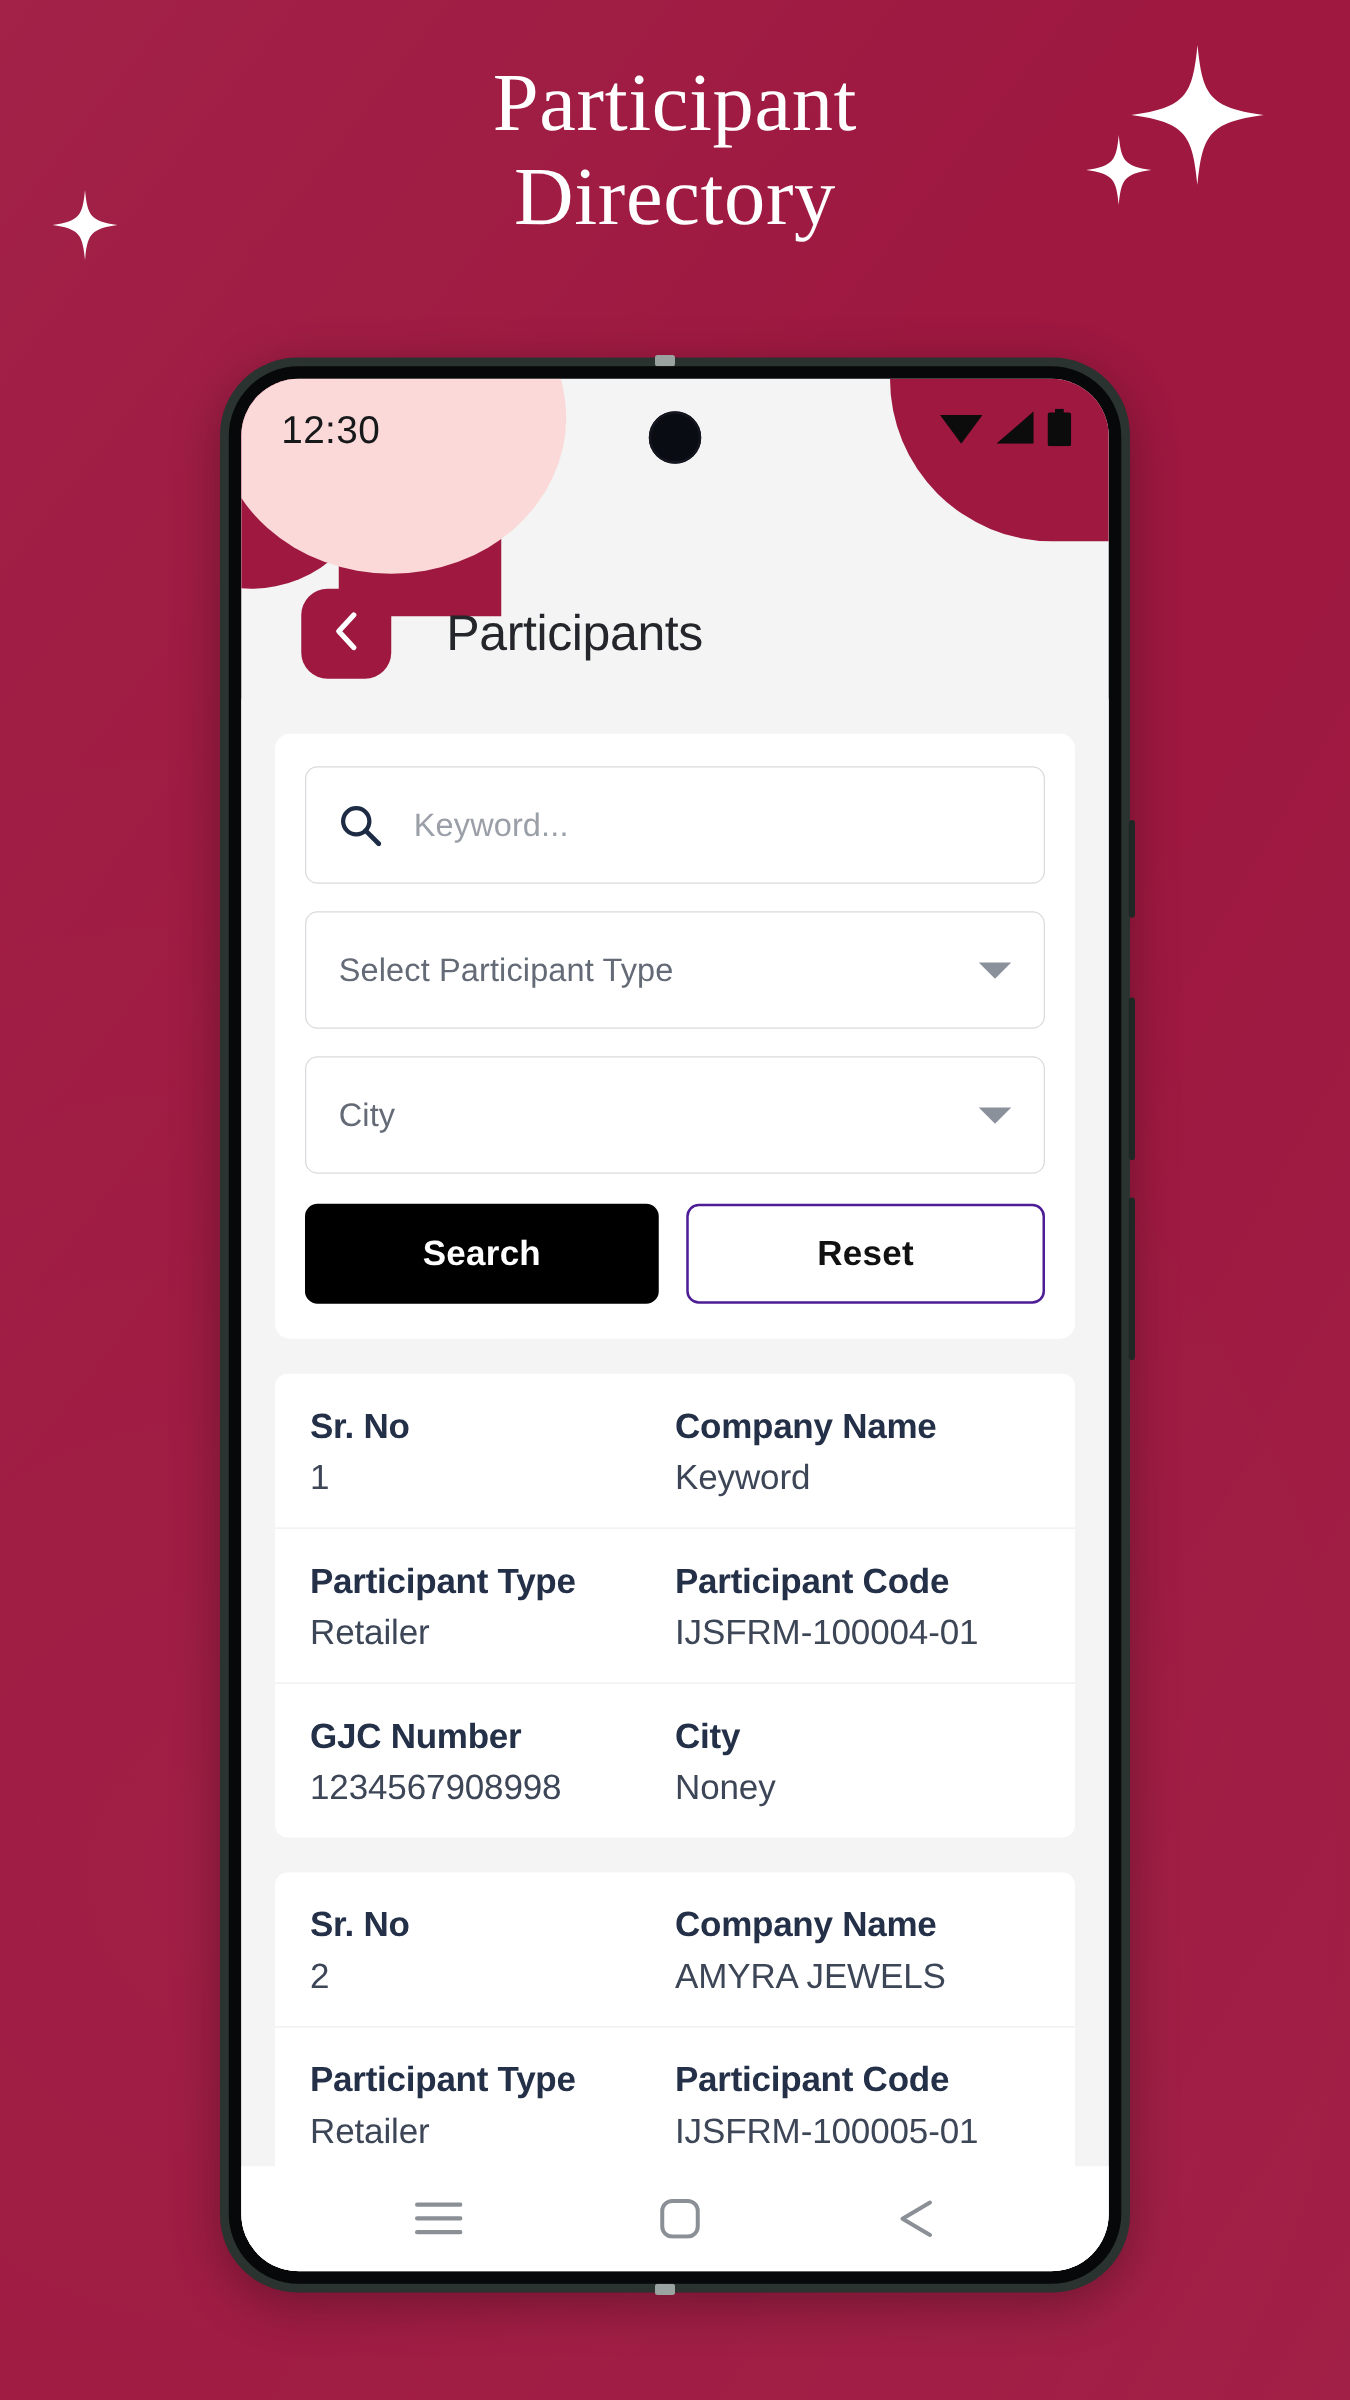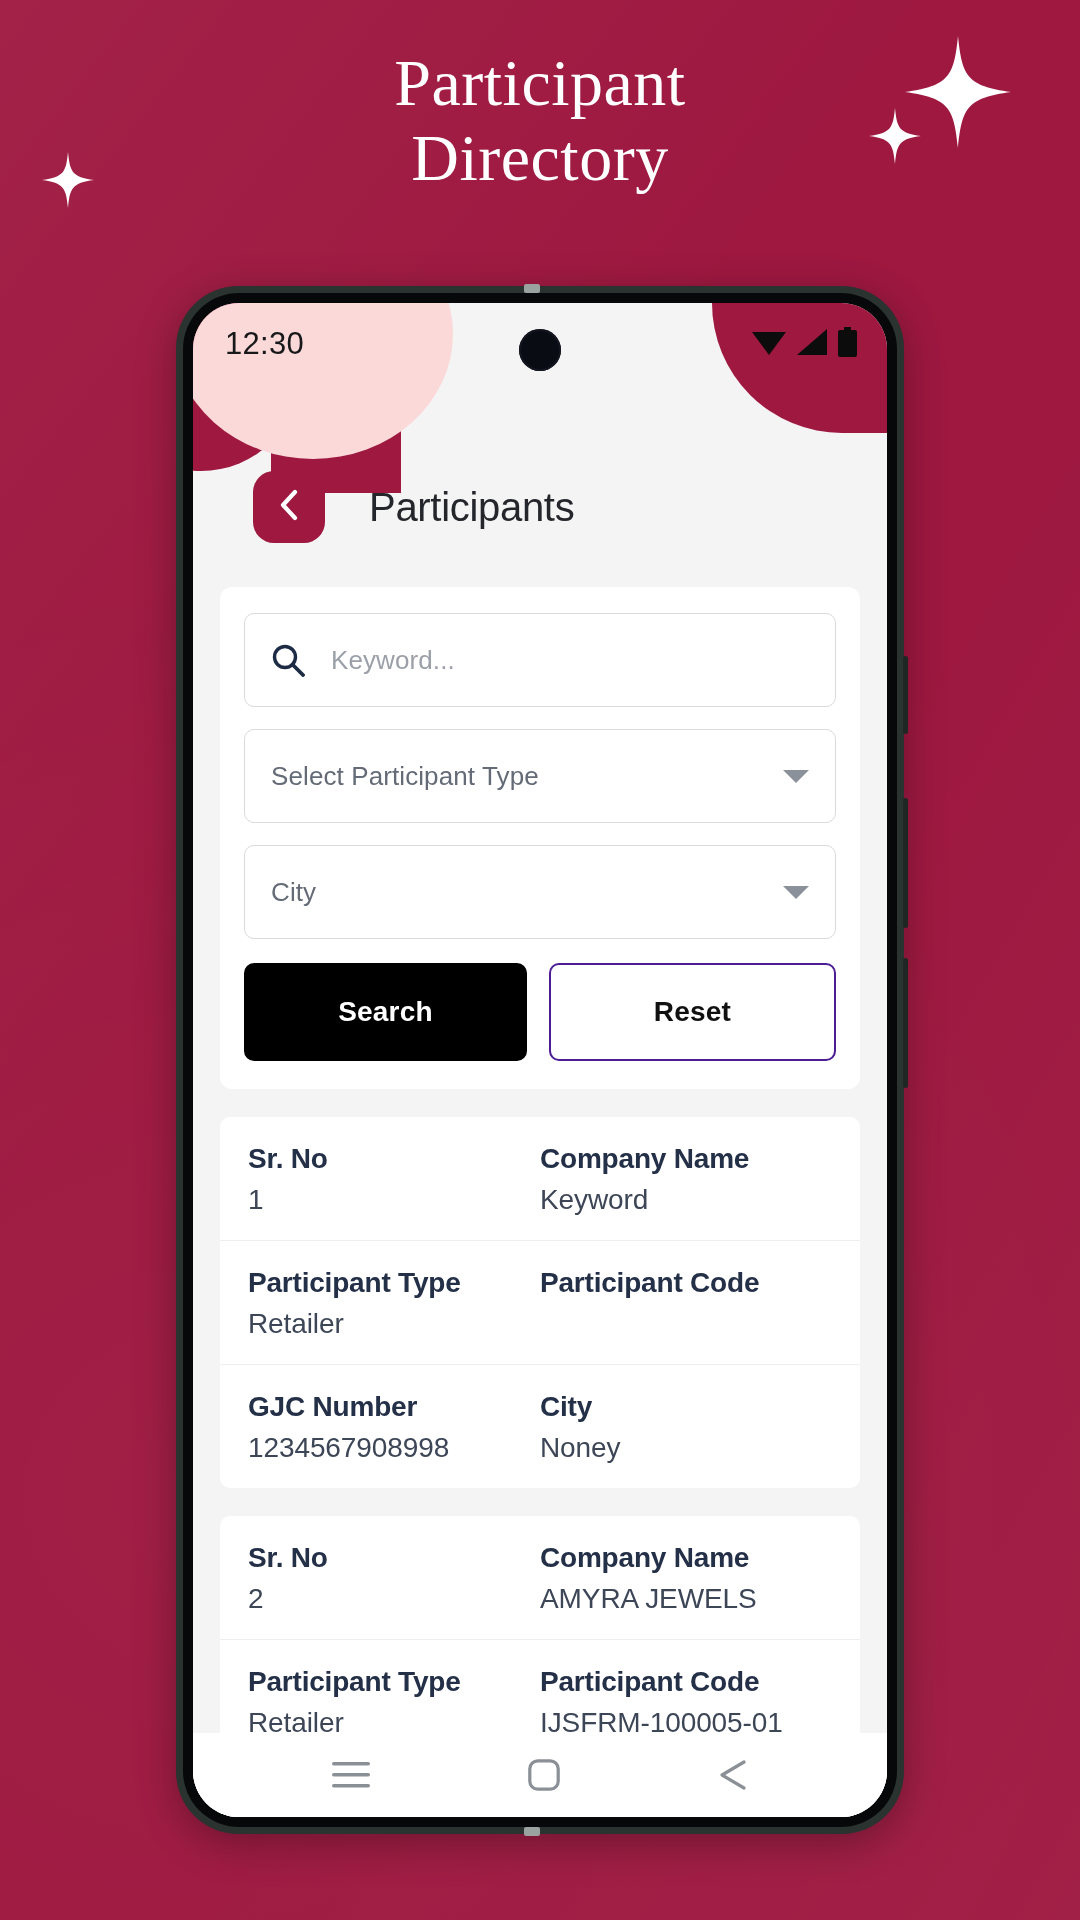--- a/index.html
+++ b/index.html
@@ -124,7 +124,7 @@
 
   
   .appbar {
-    position:absolute; top:148px; left:16px; right:0;
+    position:absolute; top:148px; left:4px; right:0;
     height:112px;
     display:flex; align-items:center;
     padding-left:44px;

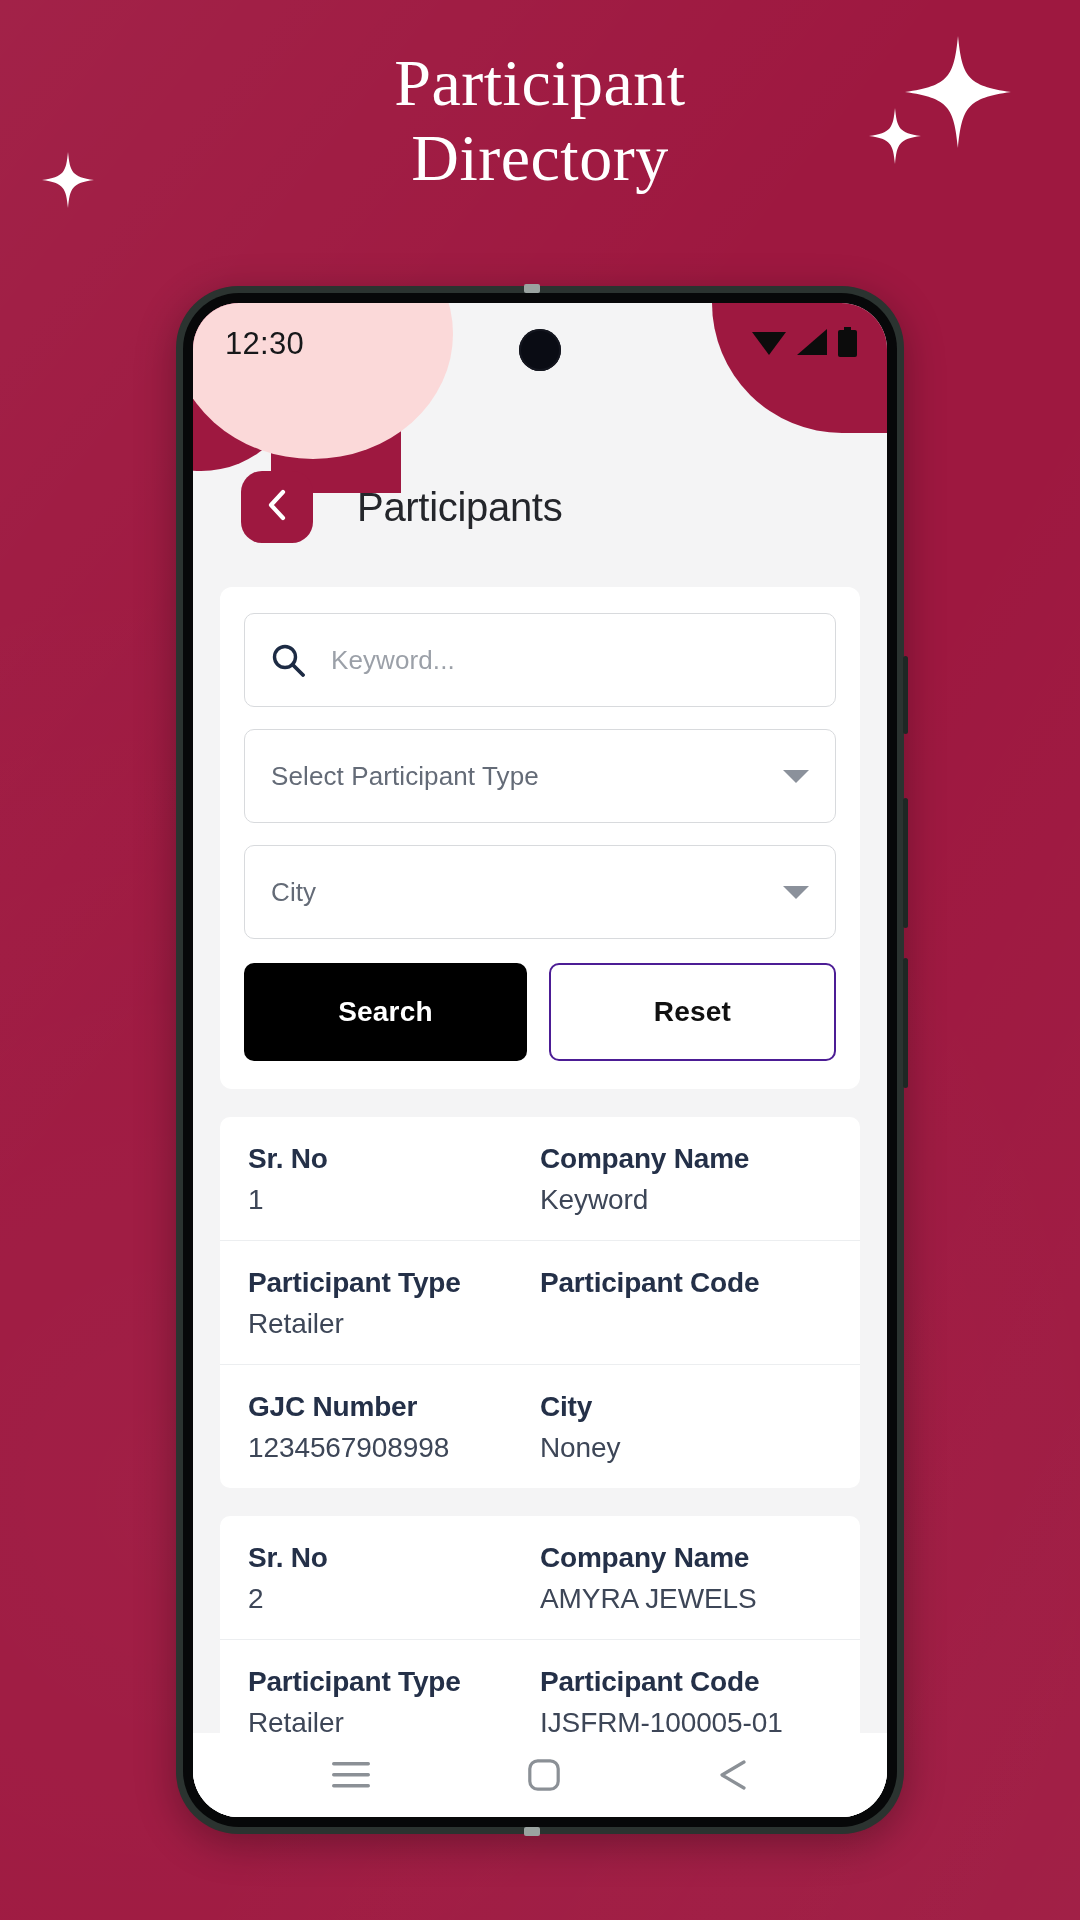--- a/index.html
+++ b/index.html
@@ -179,7 +179,7 @@
   .btn-row { display:flex; gap:22px; margin-top:24px; }
   .btn {
     flex:1 1 0;
-    height:98px;
+    height:80px;
     border-radius:10px;
     display:flex; align-items:center; justify-content:center;
     font-size:28px; font-weight:700; letter-spacing:0.2px;

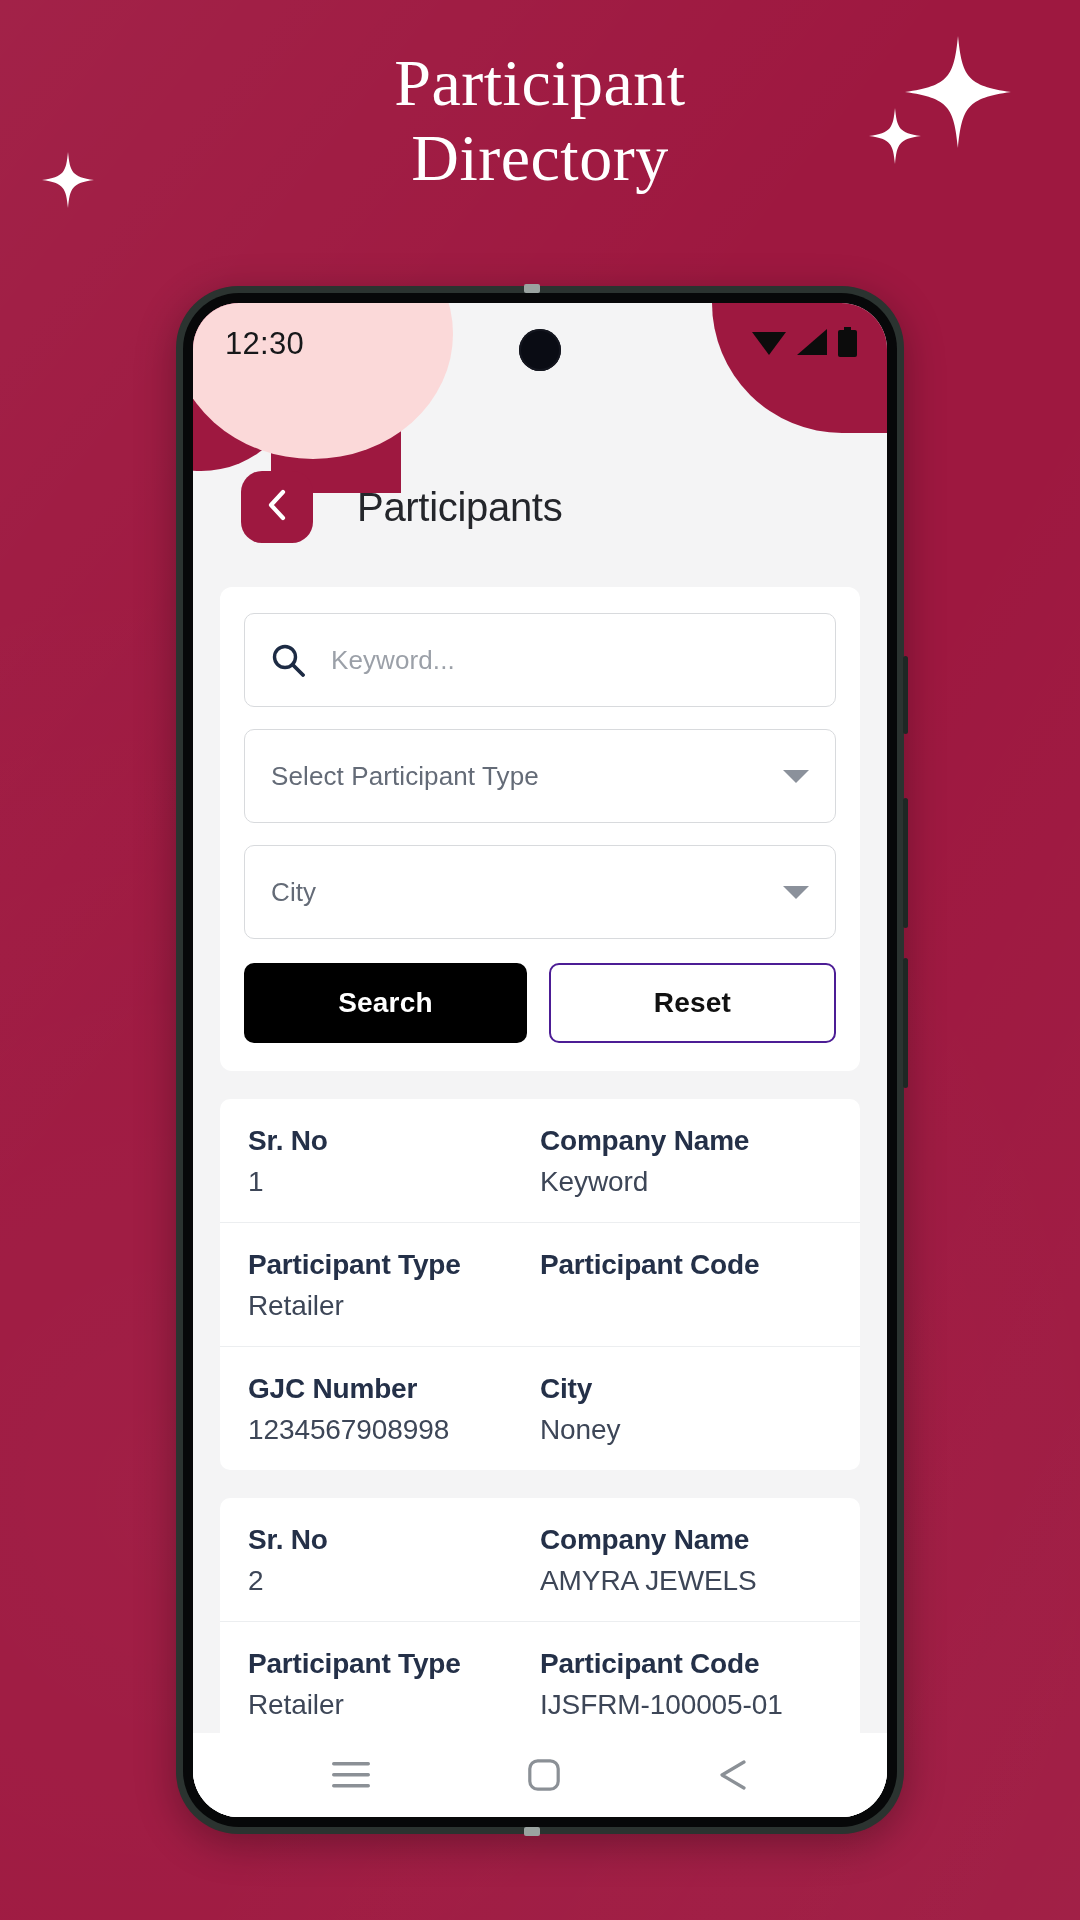--- a/index.html
+++ b/index.html
@@ -355,6 +355,7 @@
           </div>
           <div class="cell">
             <div class="cell-label">Participant Code</div>
+            <div class="cell-value">IJSFRM-100004-01</div>
           </div>
         </div>
         <div class="result-row">

